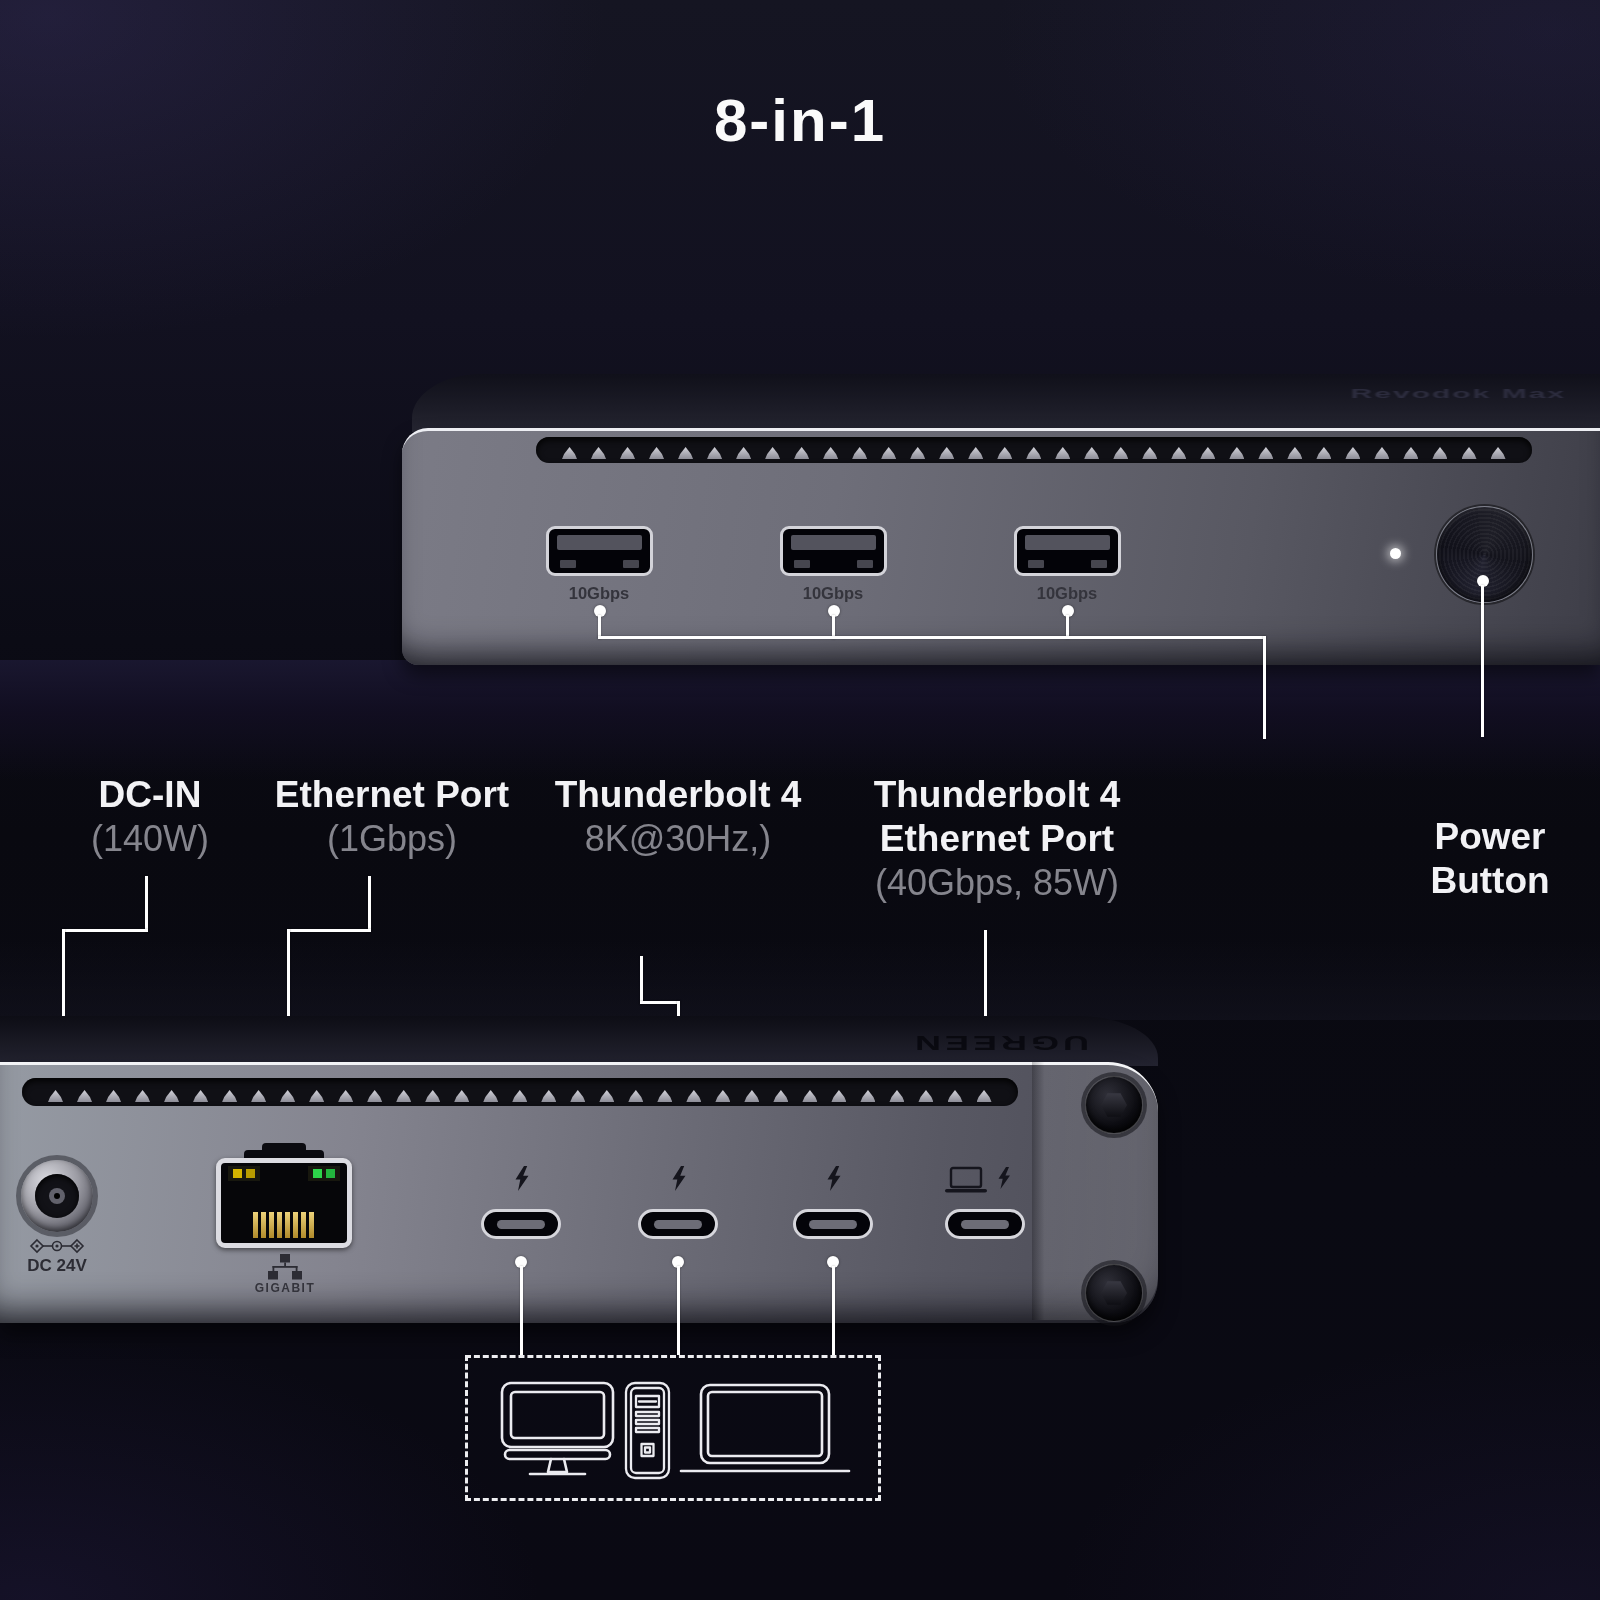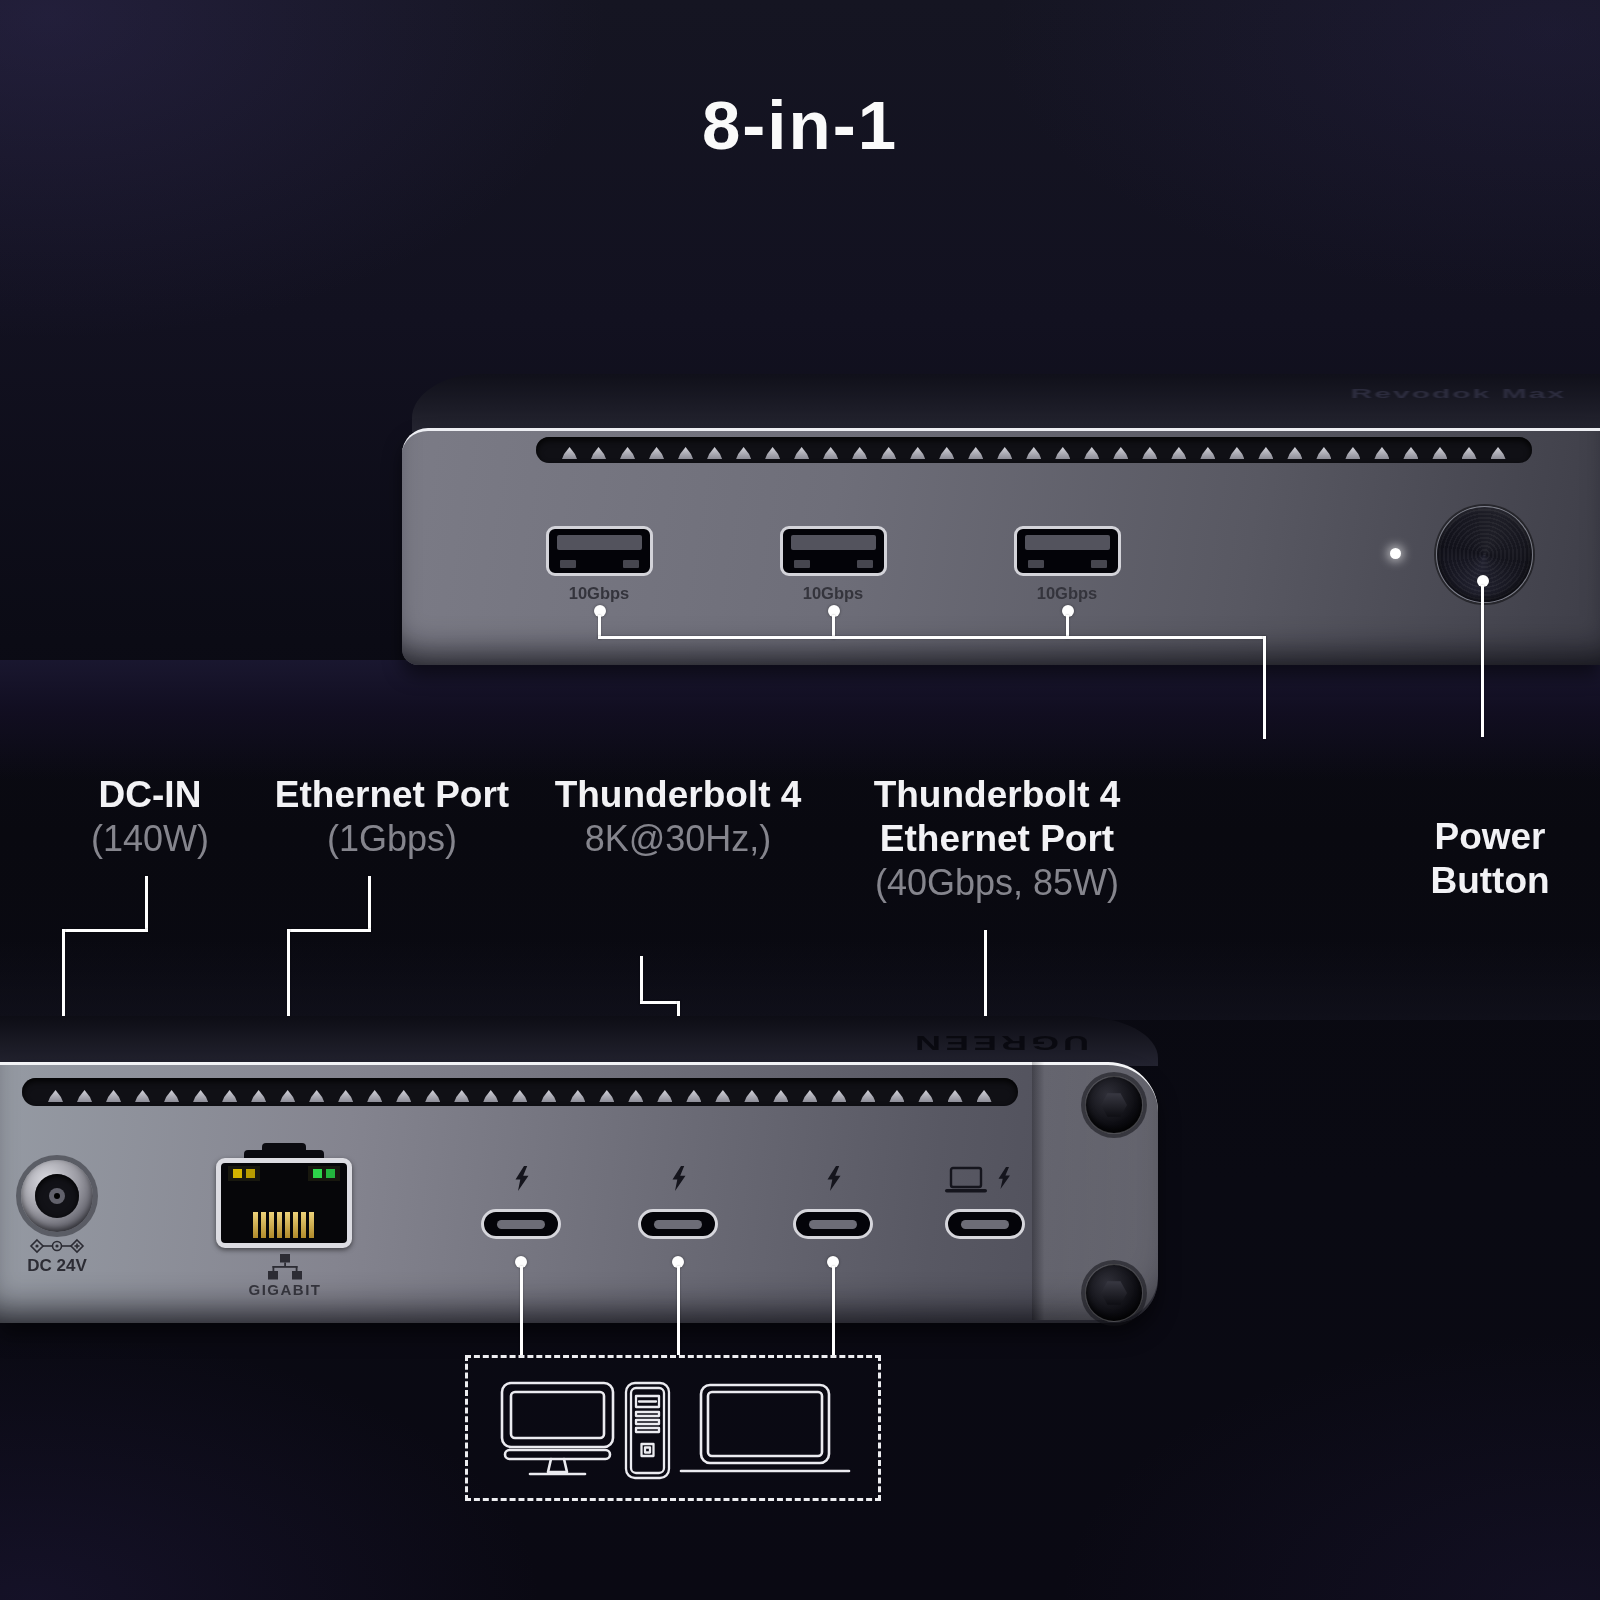--- a/index.html
+++ b/index.html
@@ -16,7 +16,7 @@
   .abs{position:absolute;}
   .title{
     left:0;right:0;top:86px;text-align:center;
-    font-size:69px;font-weight:800;letter-spacing:2px;color:#fafafa;
+    font-size:60px;font-weight:800;letter-spacing:2px;color:#fafafa;
   }
   
   .floor-top{left:0;top:660px;width:1600px;height:120px;

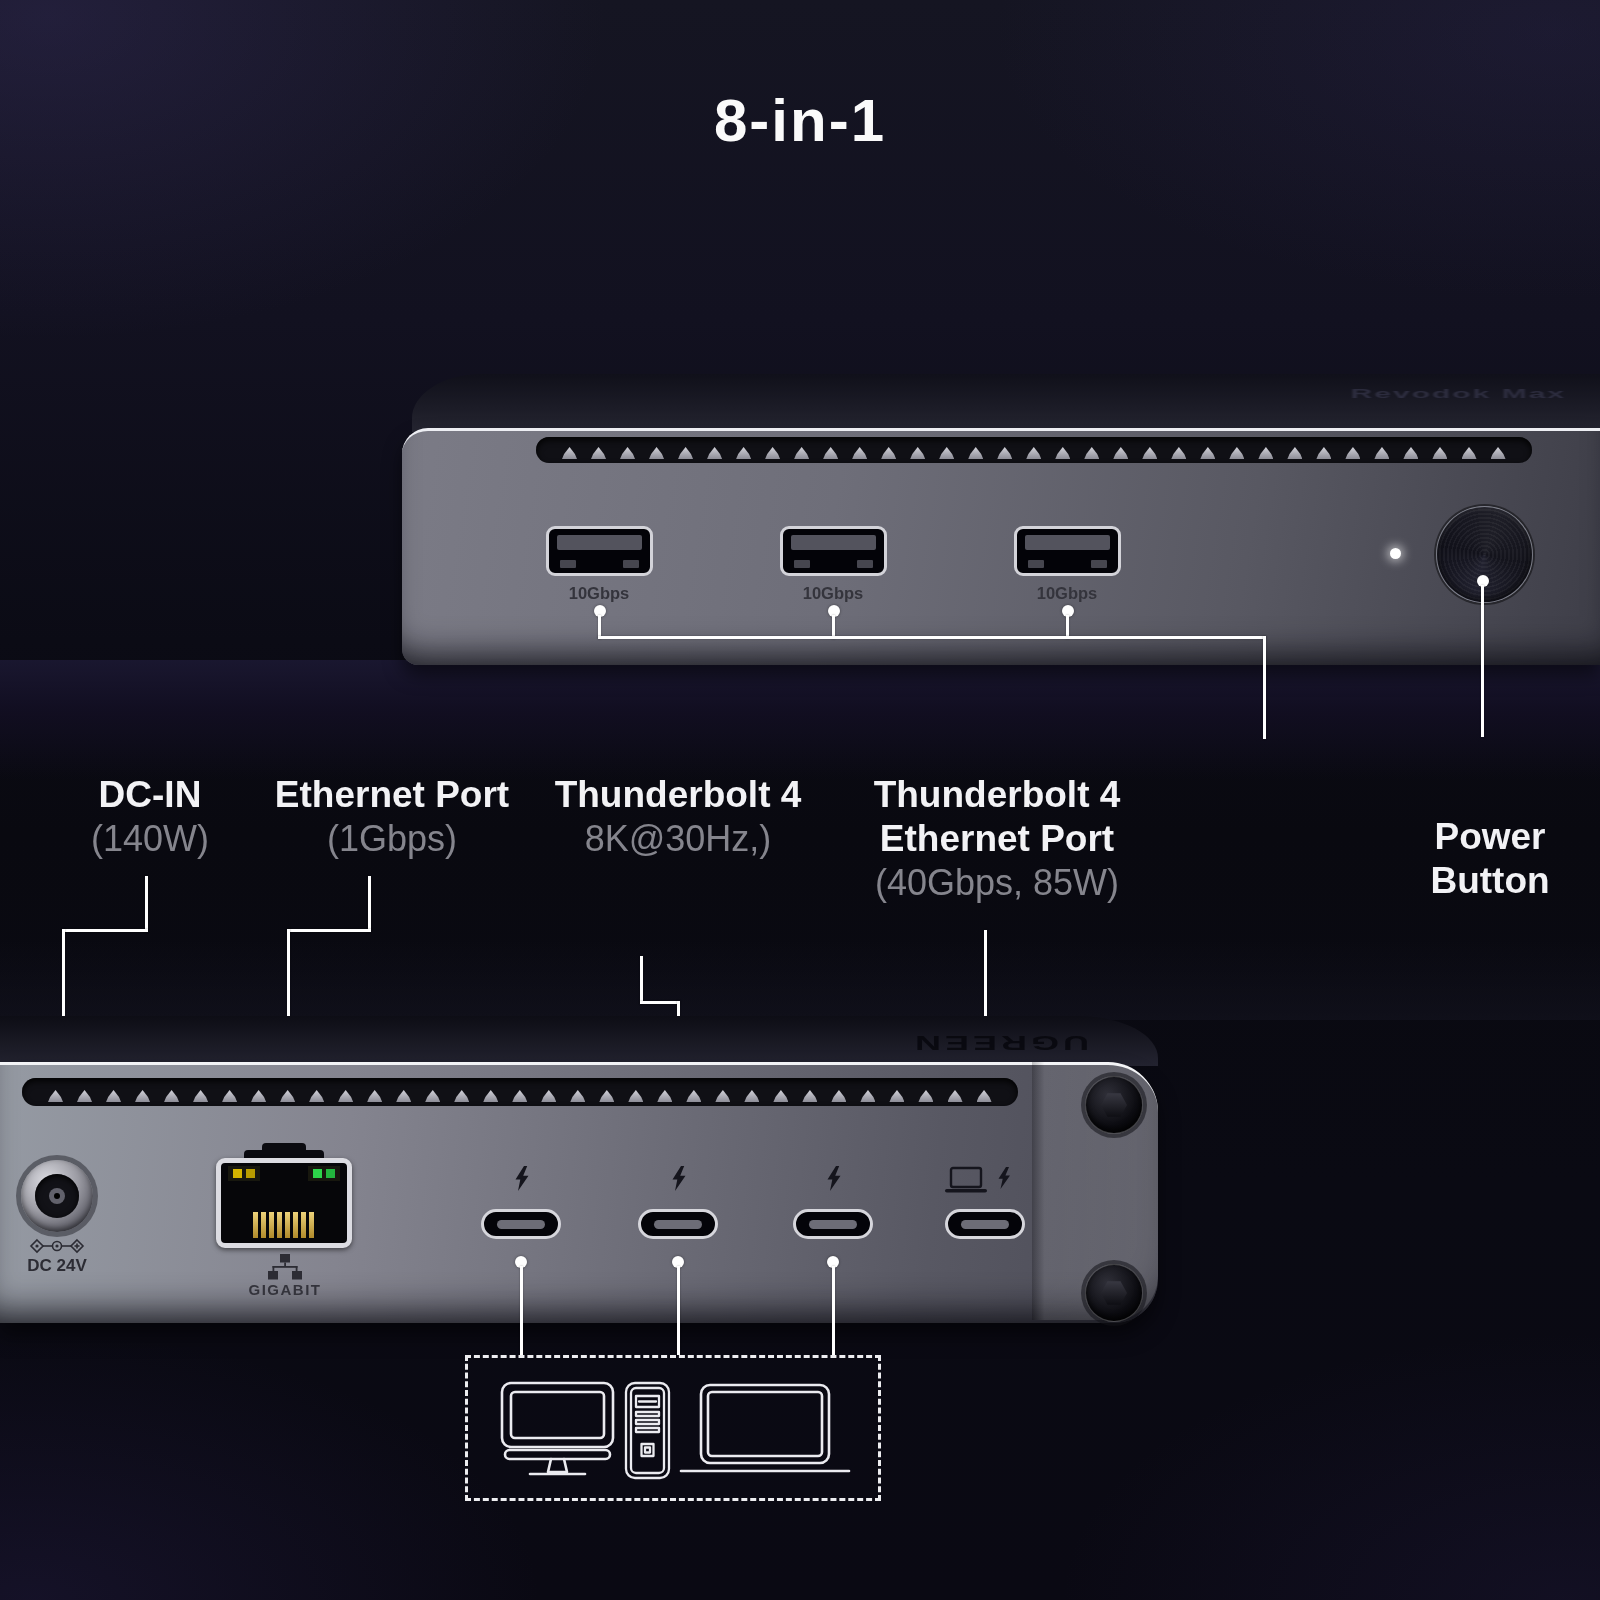--- a/index.html
+++ b/index.html
@@ -332,7 +332,7 @@
         <rect x="26" y="17" width="10" height="8.5"></rect>
     </g>
   </svg>
-  <div class="abs portcap" style="left:225px;top:1281px;width:120px;font-size:15px;letter-spacing:1.5px;color:#33333b;">GIGABIT</div>
+  <div class="abs portcap" style="left:225px;top:1281px;width:120px;font-size:12px;letter-spacing:1.5px;color:#33333b;">GIGABIT</div>
 
   <svg class="abs" style="left:513px;top:1166px;" width="17" height="25" viewBox="0 0 17 25">
       <path d="M11 0 L2.5 13.6 h4.8 L5 25 L15.5 9.8 H10.2 L14.2 0 Z" fill="#15151d"></path>

